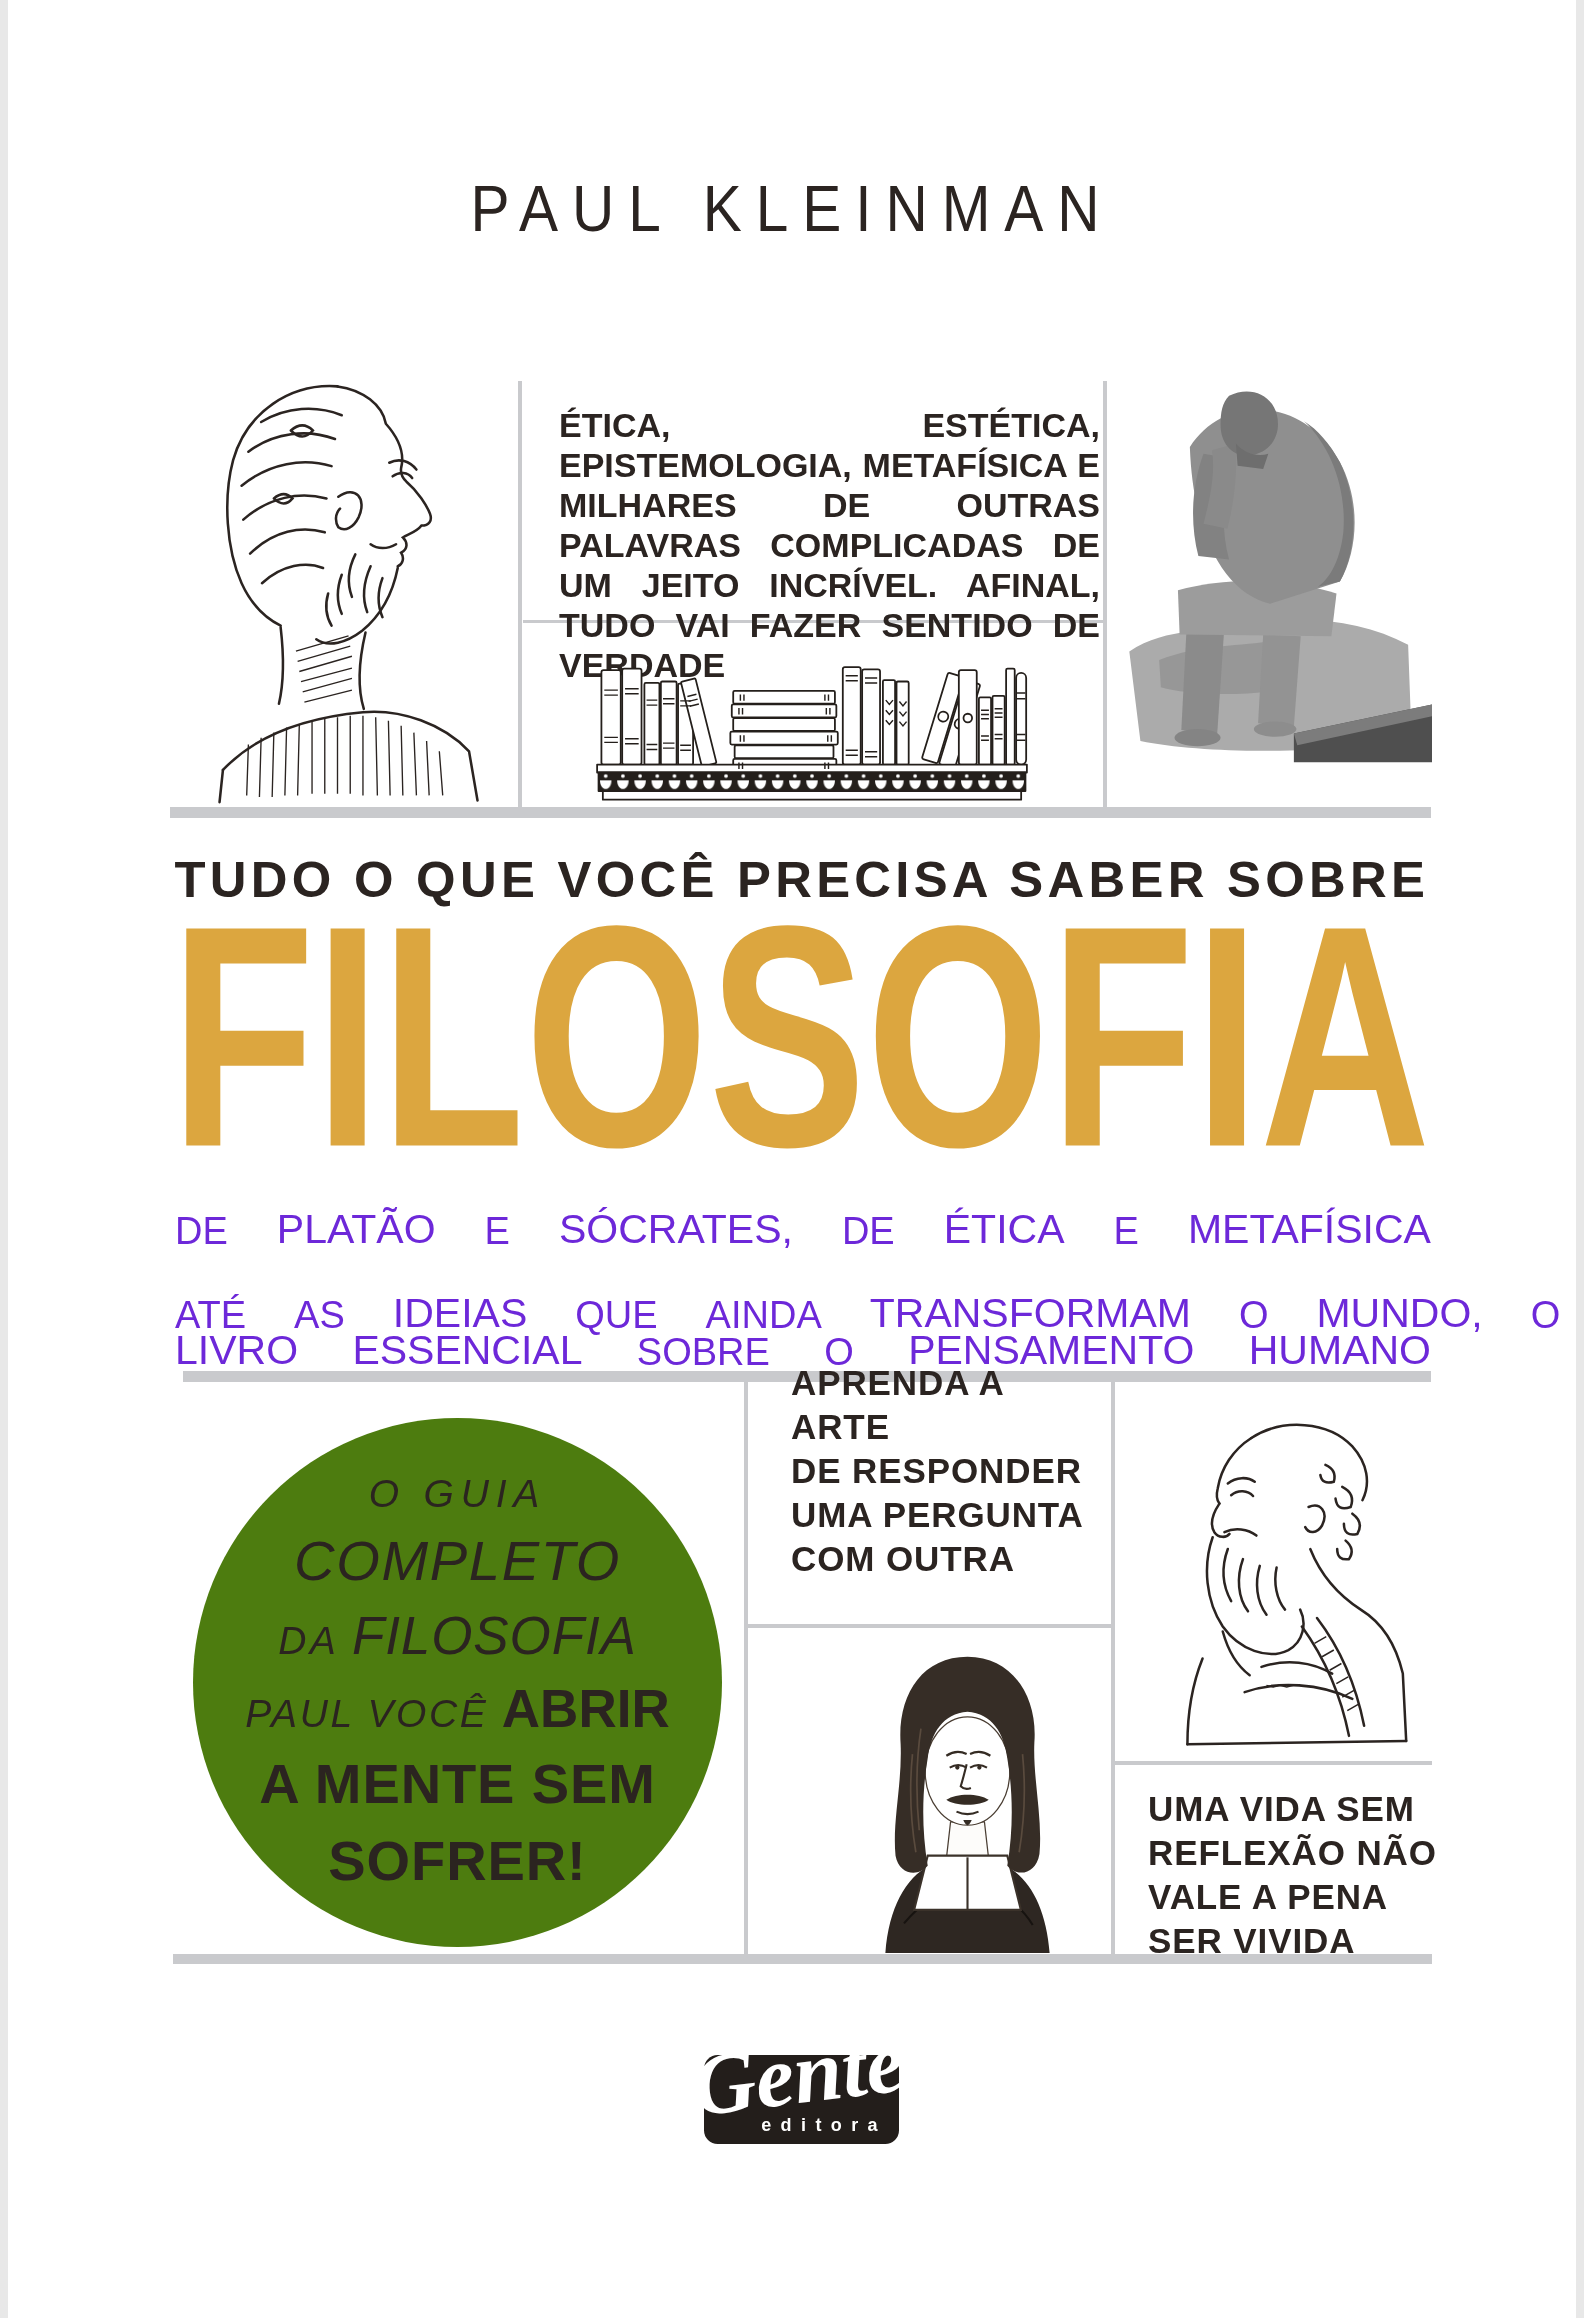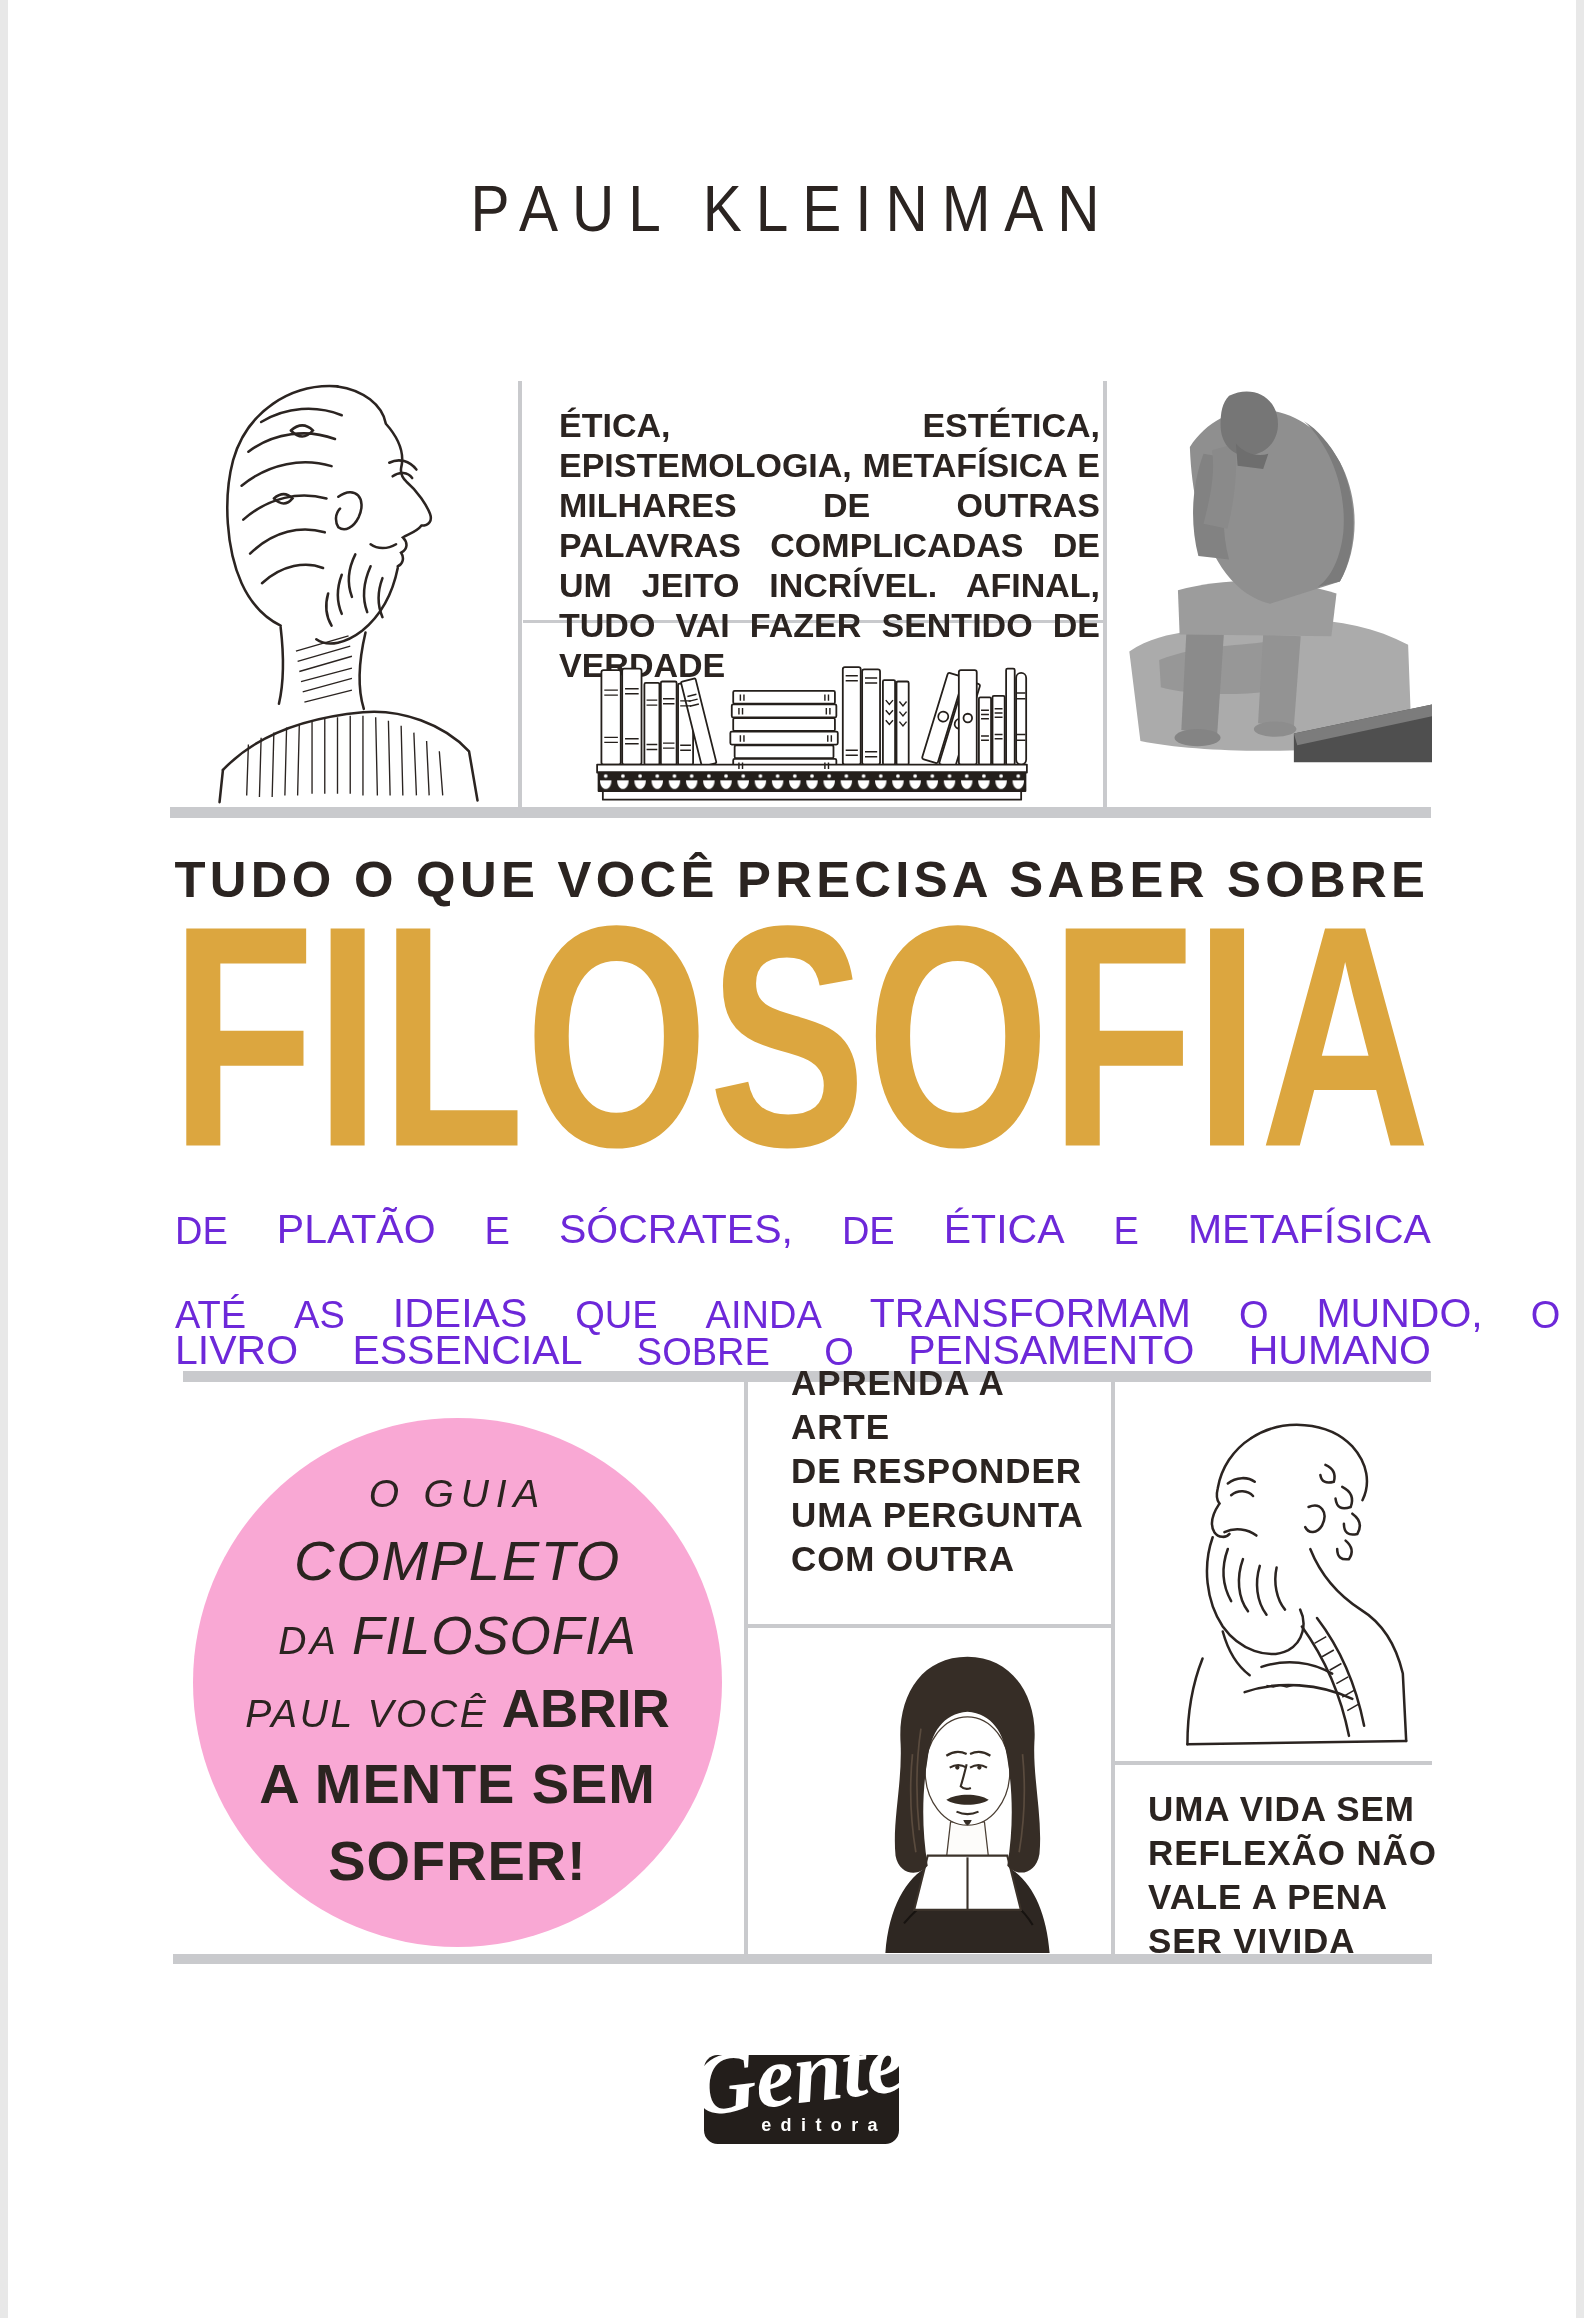--- a/index.html
+++ b/index.html
@@ -36,7 +36,7 @@
   
   .badge{
     left:185px;top:1418px;width:529px;height:529px;border-radius:50%;
-    background:#f9a8d4;display:flex;flex-direction:column;align-items:center;
+    background:#4d7c0f;display:flex;flex-direction:column;align-items:center;
     text-align:center;color:#2b2420;padding-top:0;box-sizing:border-box;
     justify-content:center;gap:12px;
   }

